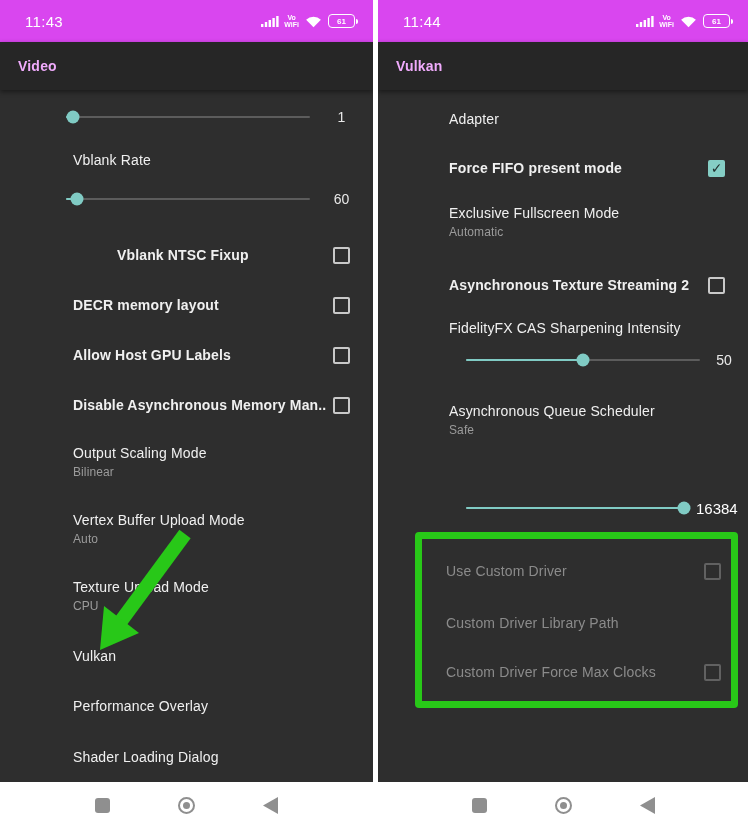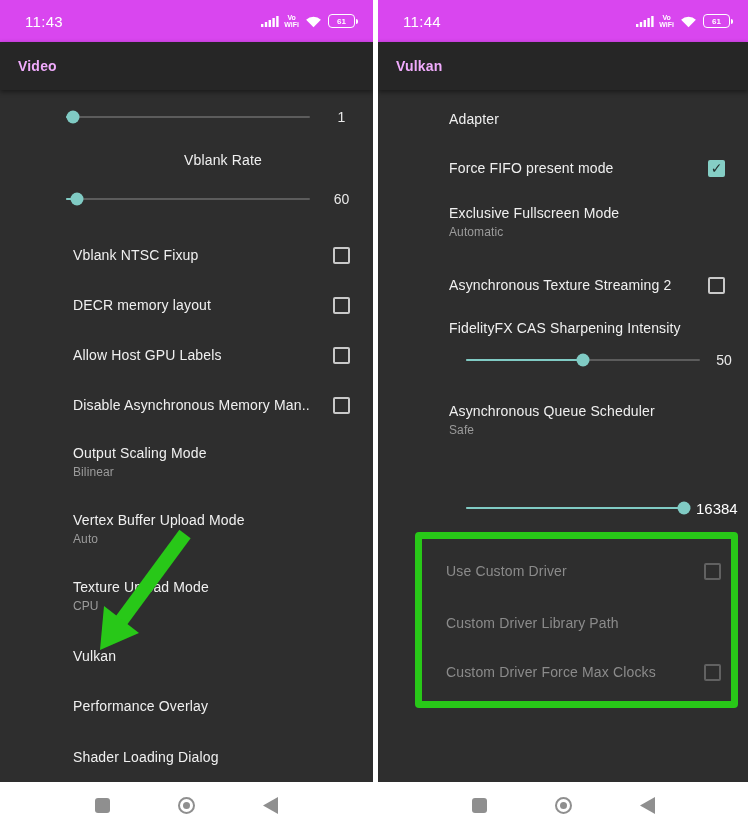--- a/index.html
+++ b/index.html
@@ -140,7 +140,7 @@
       <span class="slider-value">1</span>
     </div>
 
-    <div class="row text-indent" style="top:60px; height:20px;justify-content:center;">
+    <div class="row text-indent" style="top:60px; height:20px;">
       <span class="label">Vblank Rate</span>
     </div>
     <div class="row slider-row pad-l" style="top:94px;">

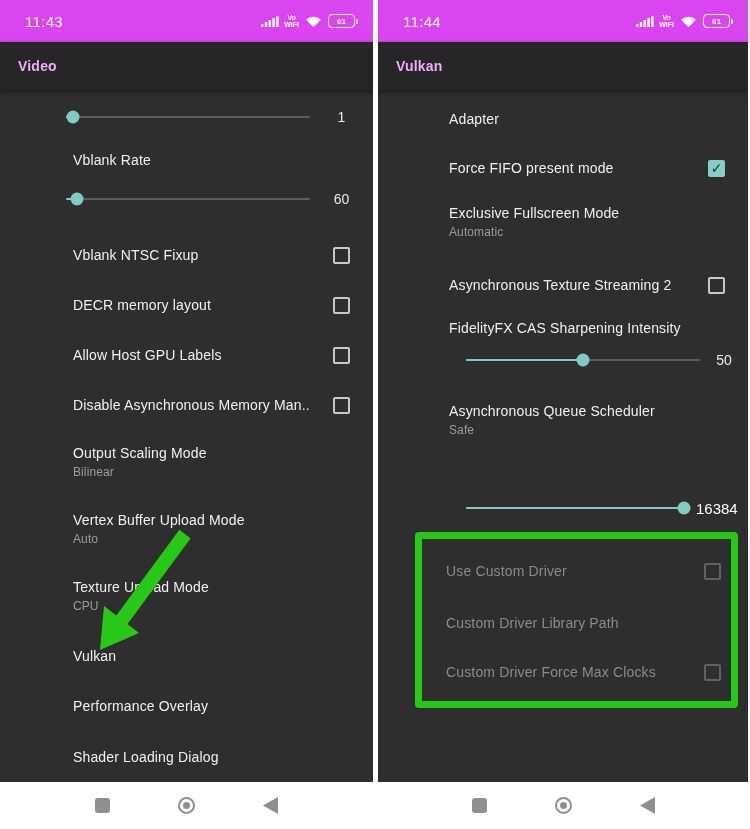--- a/index.html
+++ b/index.html
@@ -51,7 +51,7 @@
   .sub   { color:#9b9b9b; font-size:12px; margin-top:4px; letter-spacing:.1px; }
   .two-line { display:block; }
 
-  .check-row { justify-content:space-between; padding-right:23px; }
+  .check-row { justify-content:space-between; padding-right:23px;font-weight:bold; }
   .check-row .label { padding-left:0; }
   .checkbox {
     width:17px; height:17px; border:2px solid #c9c9c9; border-radius:2px;

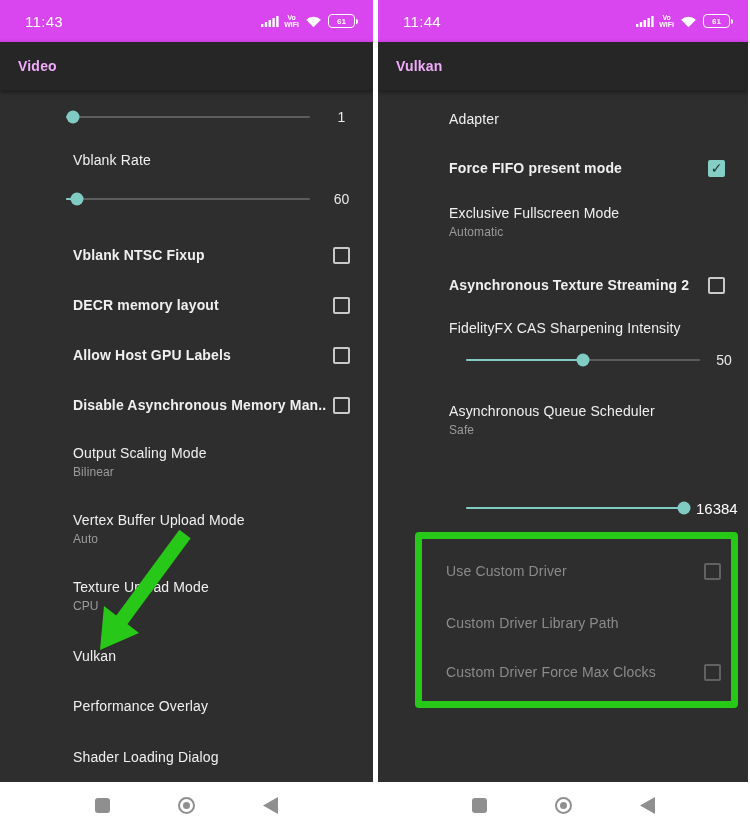--- a/index.html
+++ b/index.html
@@ -151,7 +151,7 @@
       <span class="slider-value">60</span>
     </div>
 
-    <div class="row check-row text-indent" style="top:148px; height:34px;">
+    <div class="row check-row text-indent" style="top:148px; height:34px;margin-left:44px;">
       <span class="label">Vblank NTSC Fixup</span>
       <span class="checkbox"></span>
     </div>

